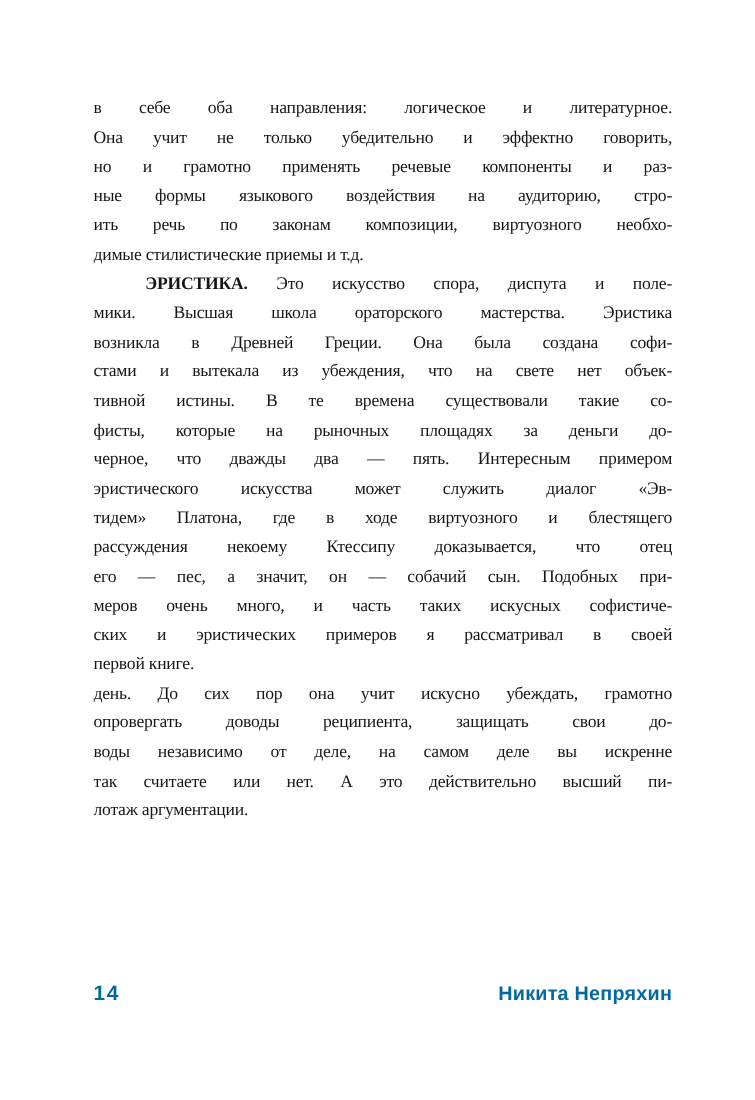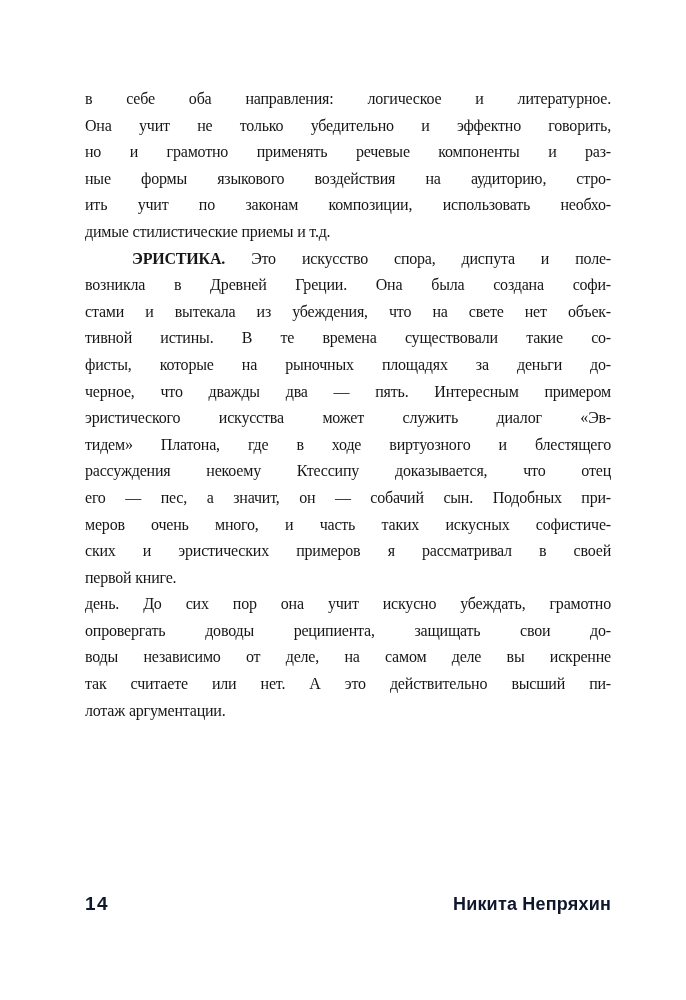--- a/index.html
+++ b/index.html
@@ -55,7 +55,7 @@
       <div class="line">Она учит не только убедительно и эффектно говорить,</div>
       <div class="line">но и грамотно применять речевые компоненты и раз-</div>
       <div class="line">ные формы языкового воздействия на аудиторию, стро-</div>
-      <div class="line">ить учит по законам композиции, использовать необхо-</div>
+      <div class="line">ить речь по законам композиции, виртуозного необхо-</div>
       <div class="line last">димые стилистические приемы и т.д.</div>
     </div>
     <div class="paragraph">

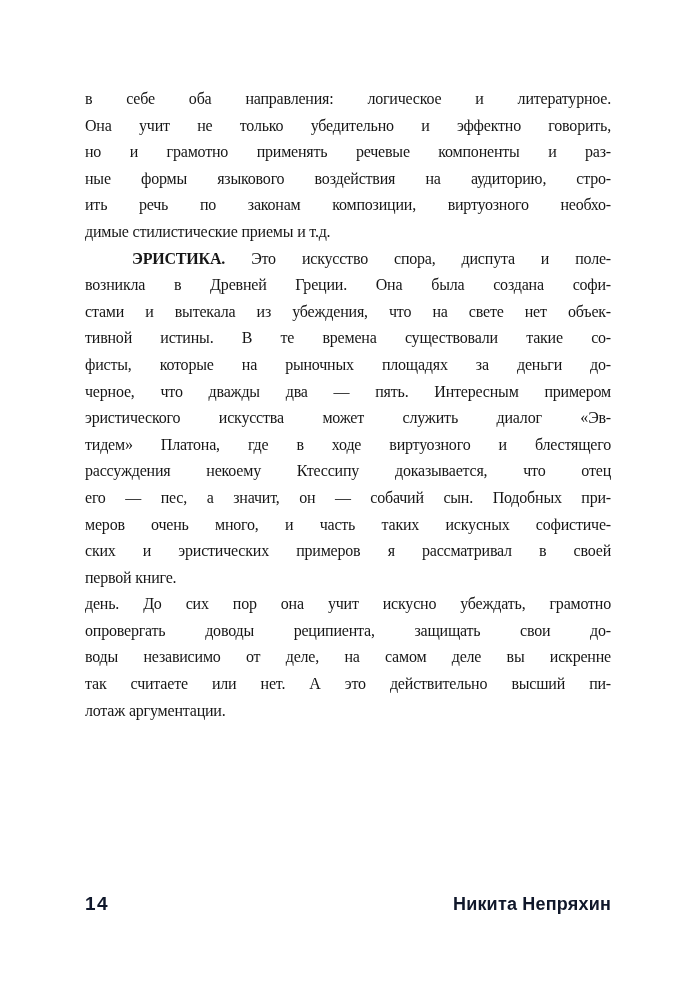--- a/index.html
+++ b/index.html
@@ -60,6 +60,7 @@
     </div>
     <div class="paragraph">
       <div class="line indent"><b>ЭРИСТИКА.</b> Это искусство спора, диспута и поле-</div>
+      <div class="line">мики. Высшая школа ораторского мастерства. Эристика</div>
       <div class="line">возникла в Древней Греции. Она была создана софи-</div>
       <div class="line">стами и вытекала из убеждения, что на свете нет объек-</div>
       <div class="line">тивной истины. В те времена существовали такие со-</div>

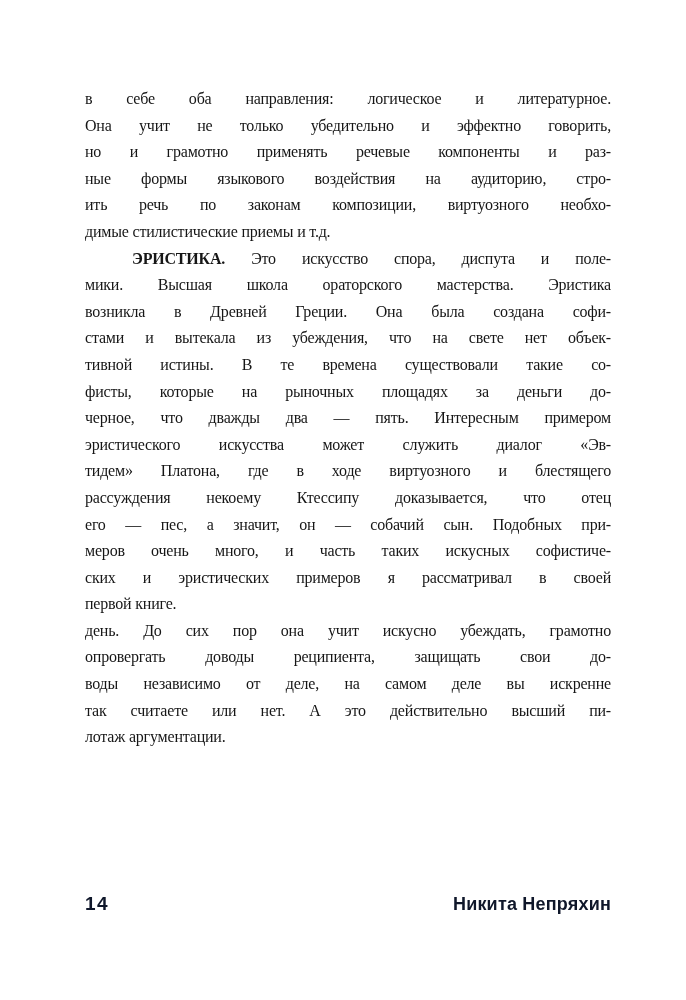--- a/index.html
+++ b/index.html
@@ -41,7 +41,7 @@
     align-items: baseline;
     font-family: "Liberation Sans", "DejaVu Sans", sans-serif;
     font-weight: bold;
-    color: #0f172a;
+    color: #0369a1;
   }
   .page-number { font-size: 19px; letter-spacing: 1.5px; }
   .running-title { font-size: 18px; letter-spacing: 0.2px; }

